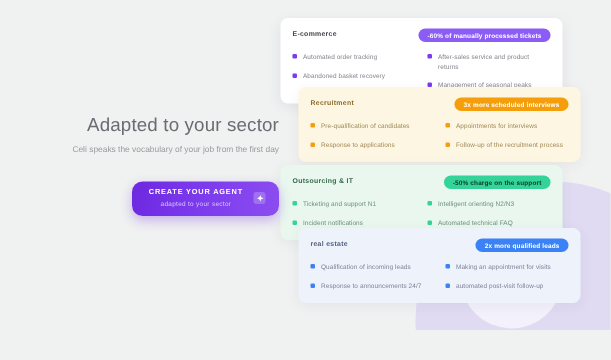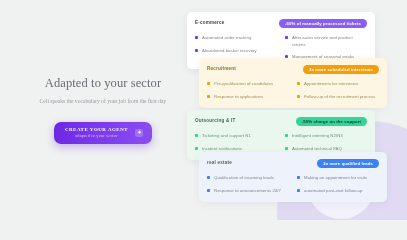--- a/index.html
+++ b/index.html
@@ -25,11 +25,10 @@
 
   
   .left {
-    position:absolute; left:10px; top:0; width:186px; height:220px;
+    position:absolute; left:0; top:0; width:186px; height:220px;
     display:flex; flex-direction:column;
-    align-items:center; justify-content:center;
+    align-items:flex-end; justify-content:center;
     z-index:5;
-    font-family:Liberation Serif, serif;
   }
   .headline {
     font-size:12.5px; font-weight:400; color:#6b6b72;

